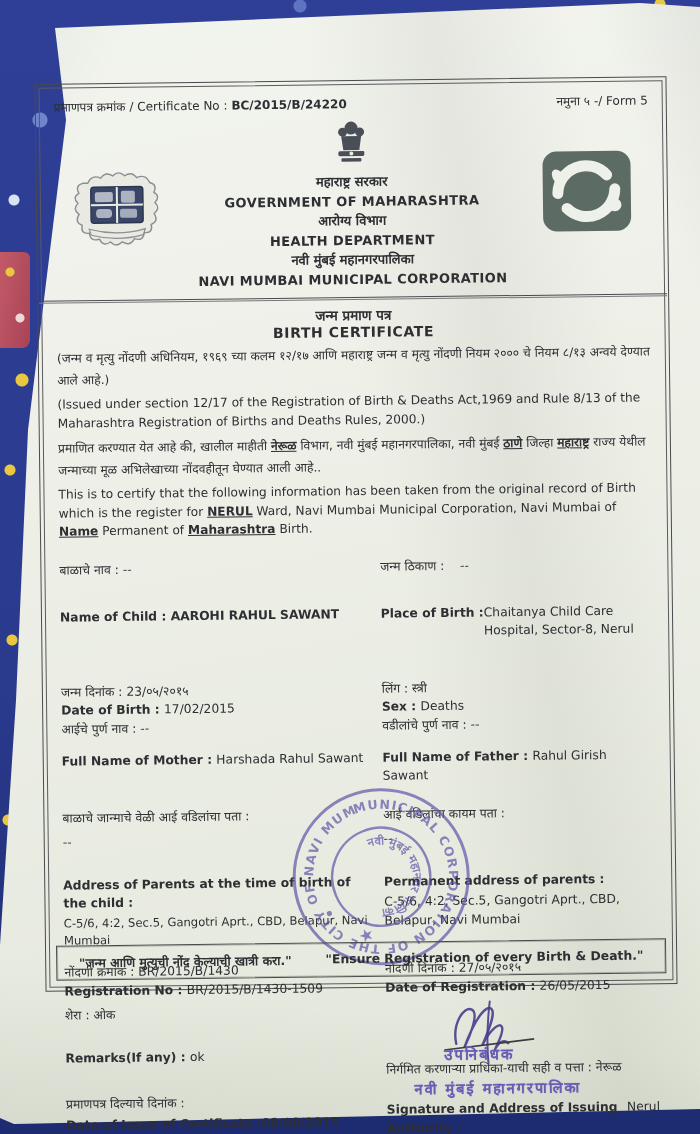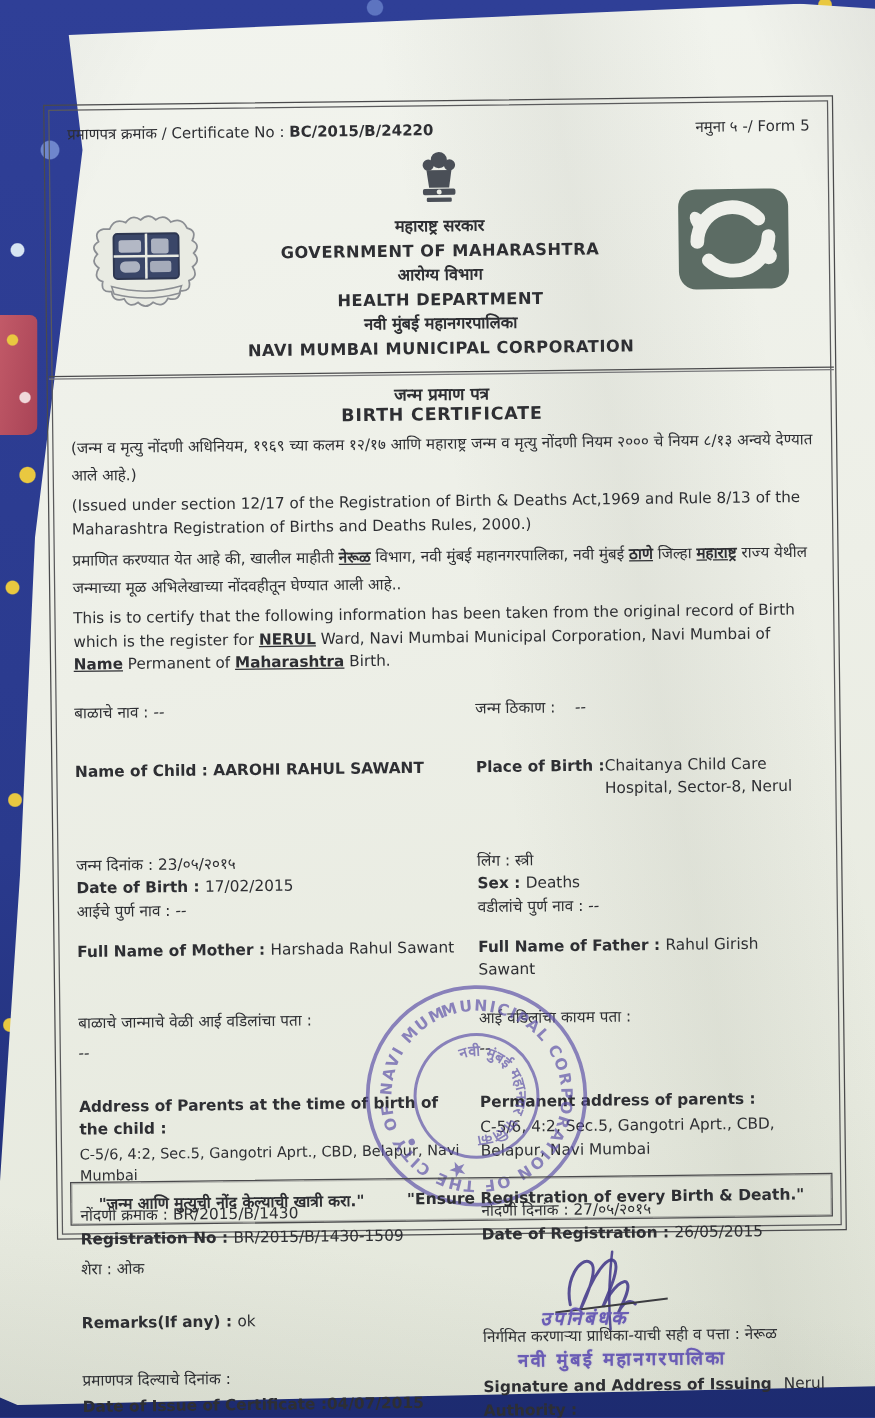--- a/index.html
+++ b/index.html
@@ -236,7 +236,7 @@
           <path d="M52,6 C50,22 48,44 50,68" fill="none" stroke="#473d8c" stroke-width="2" stroke-linecap="round" opacity=".9"></path>
           <line x1="6" y1="54" x2="96" y2="44" stroke="#3c3c40" stroke-width="1.6"></line>
         </svg>
-        <div class="purple-stamp" style="position:absolute; left:46px; top:40px; font-size:15px;font-style:italic;">उपनिबंधक</div>
+        <div class="purple-stamp" style="position:absolute; left:58px; top:40px; font-size:15px;">उपनिबंधक</div>
       </div>
       <div><span>निर्गमित करणाऱ्या प्राधिका-याची सही व पत्ता : </span><span>नेरूळ</span></div>
       <div class="purple-stamp" style="font-size:14.5px; padding-left:28px;">नवी मुंबई महानगरपालिका</div>

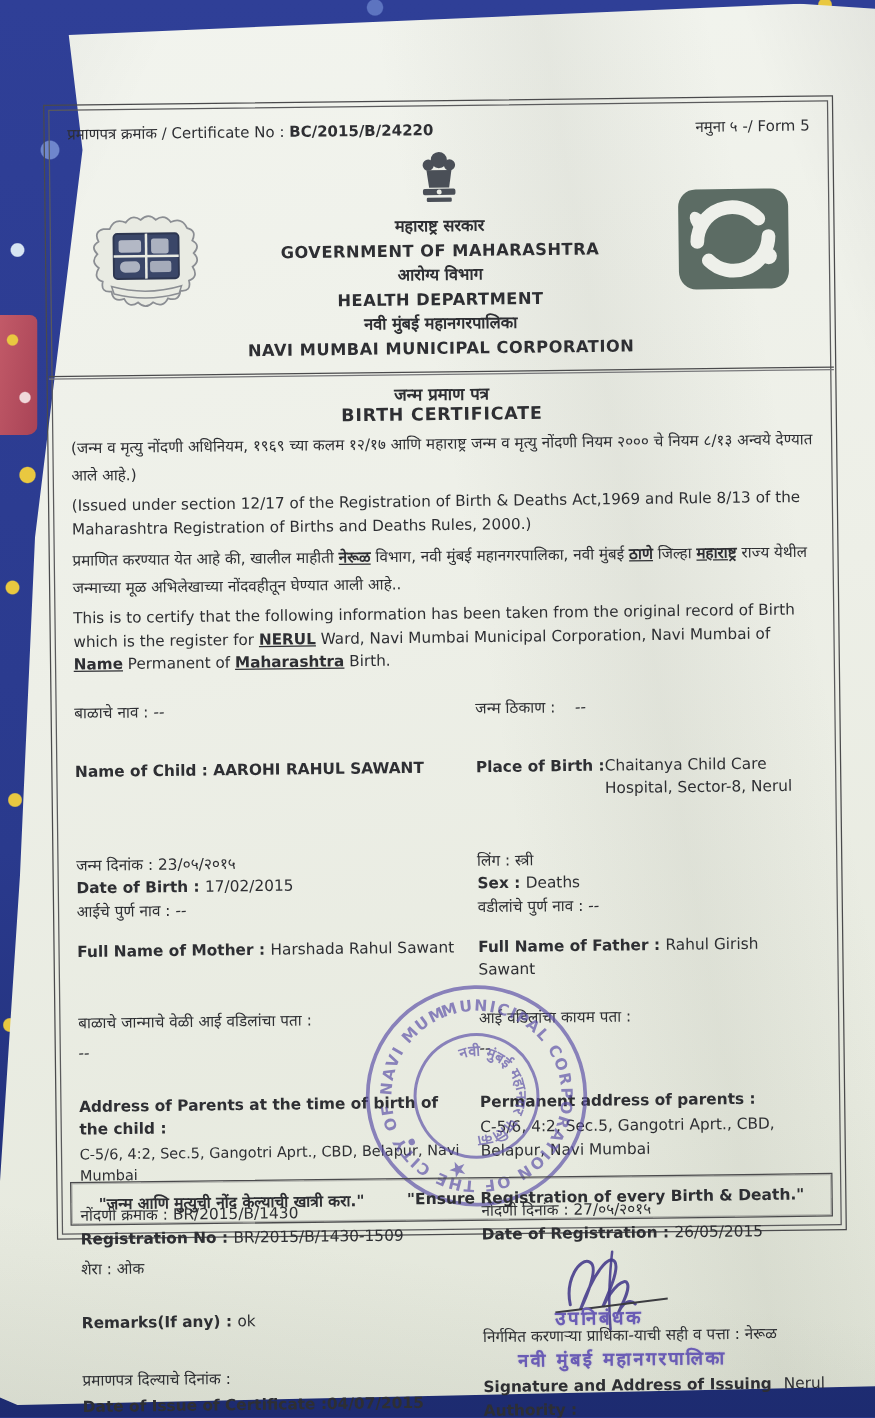--- a/index.html
+++ b/index.html
@@ -227,7 +227,7 @@
       <div><span>शेरा : </span><span>ओक</span></div>
       <div class="gap24"><span class="lbl-en">Remarks(If any) : </span><span>ok</span></div>
       <div class="gap28"><span>प्रमाणपत्र दिल्याचे दिनांक :</span></div>
-      <div class="gap2"><span class="lbl-en">Date of Issue of Certificate :</span><b>04/07/2015</b></div>
+      <div class="gap2"><span class="lbl-en">Date of Issue of Certificate :</span><b>08/08/2015</b></div>
     </div>
     <div class="col-r">
       <div class="sig-wrap">

